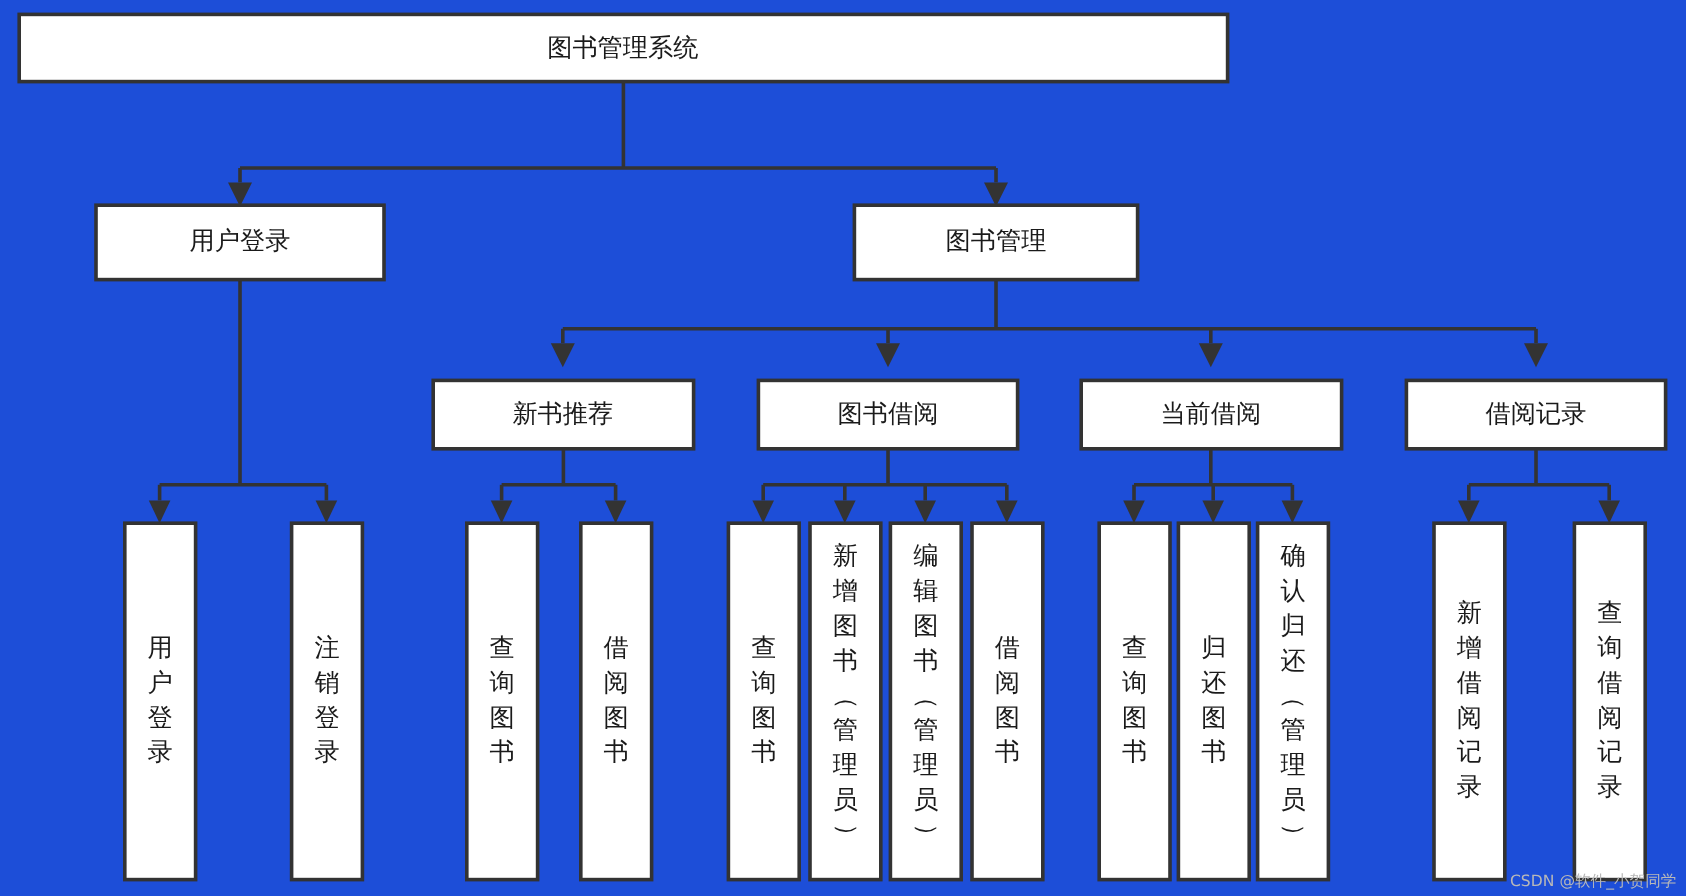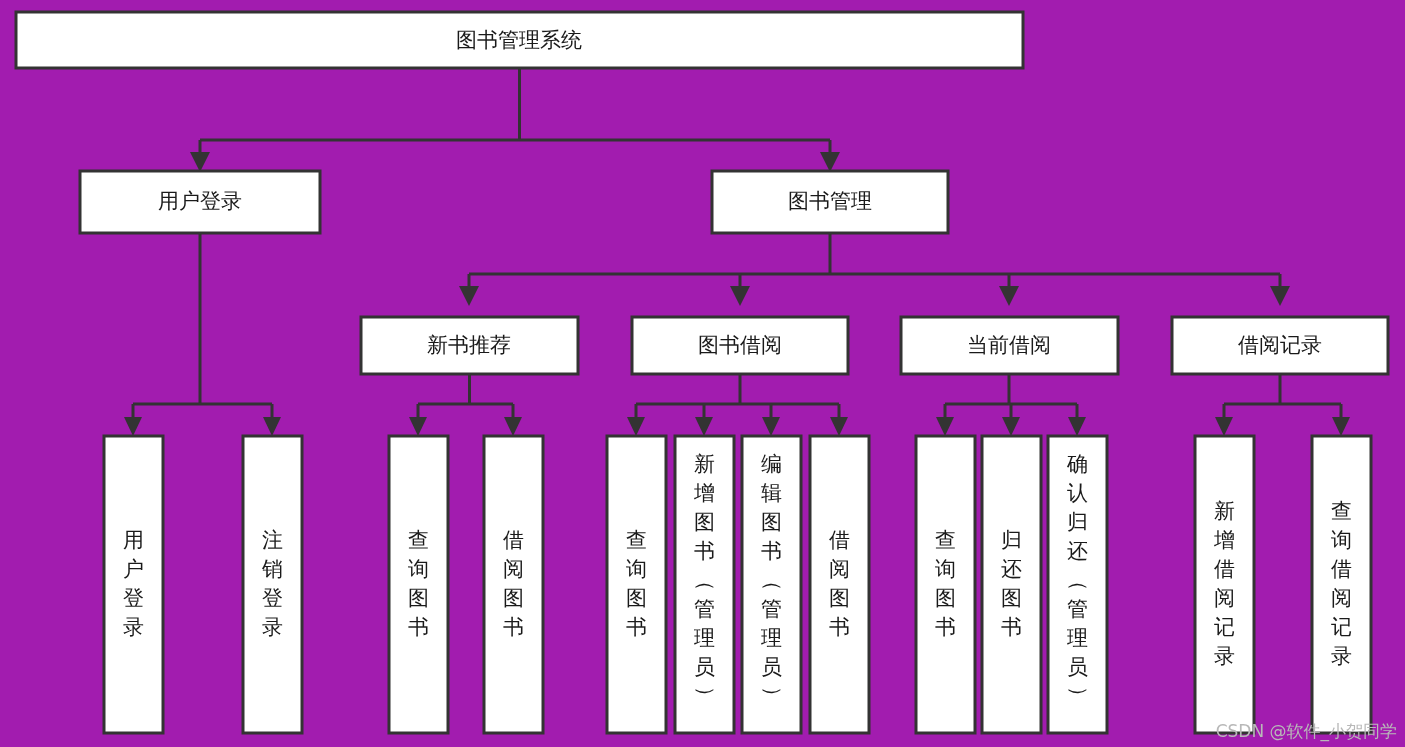--- a/index.html
+++ b/index.html
@@ -19,7 +19,7 @@
     position: relative;
     width: 1405px;
     height: 747px;
-    background: #a21caf;
+    background: #1d4ed8;
   }
   svg#flow {
     display: block;

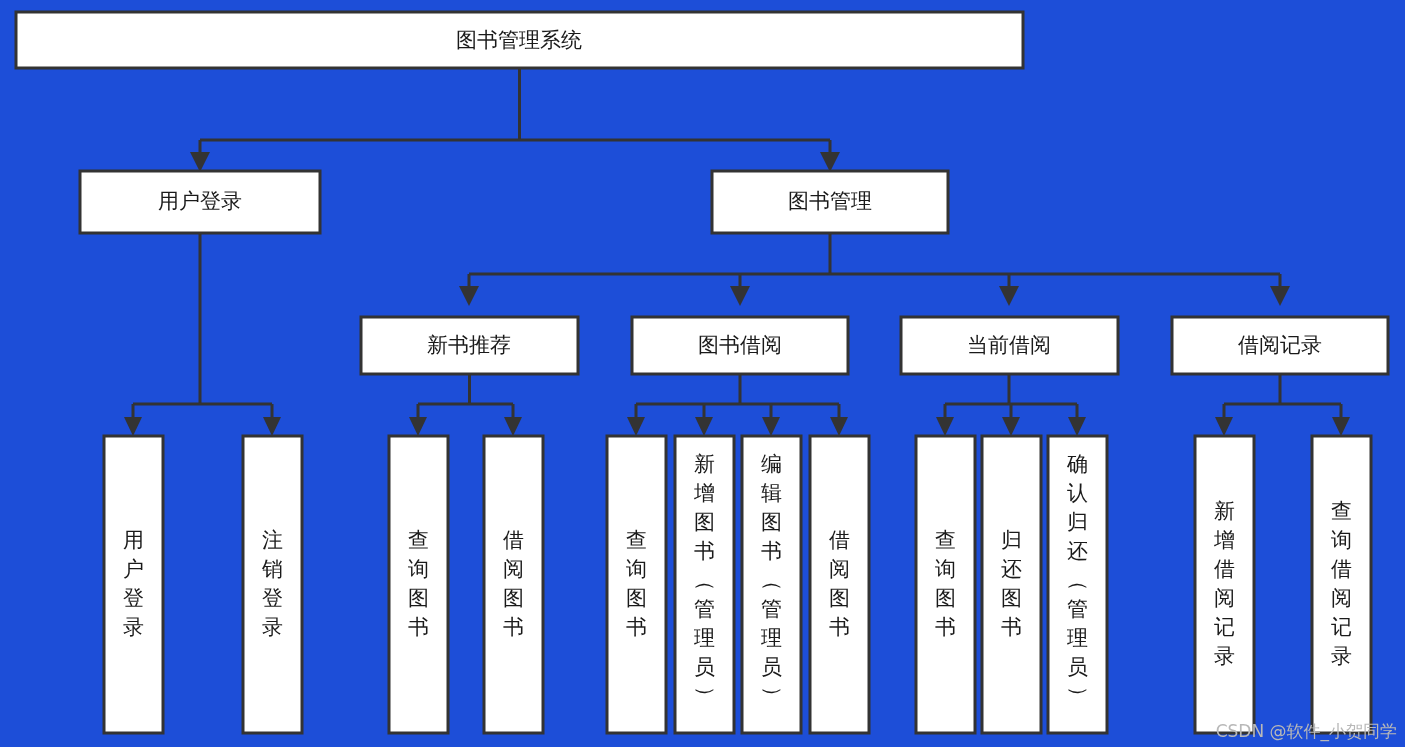--- a/index.html
+++ b/index.html
@@ -60,7 +60,7 @@
     right: 8px;
     bottom: 4px;
     font-family: "DejaVu Sans", "Liberation Sans", sans-serif;
-    font-size: 17px;
+    font-size: 13px;
     color: #b8b8b8;
     white-space: nowrap;
     user-select: none;

